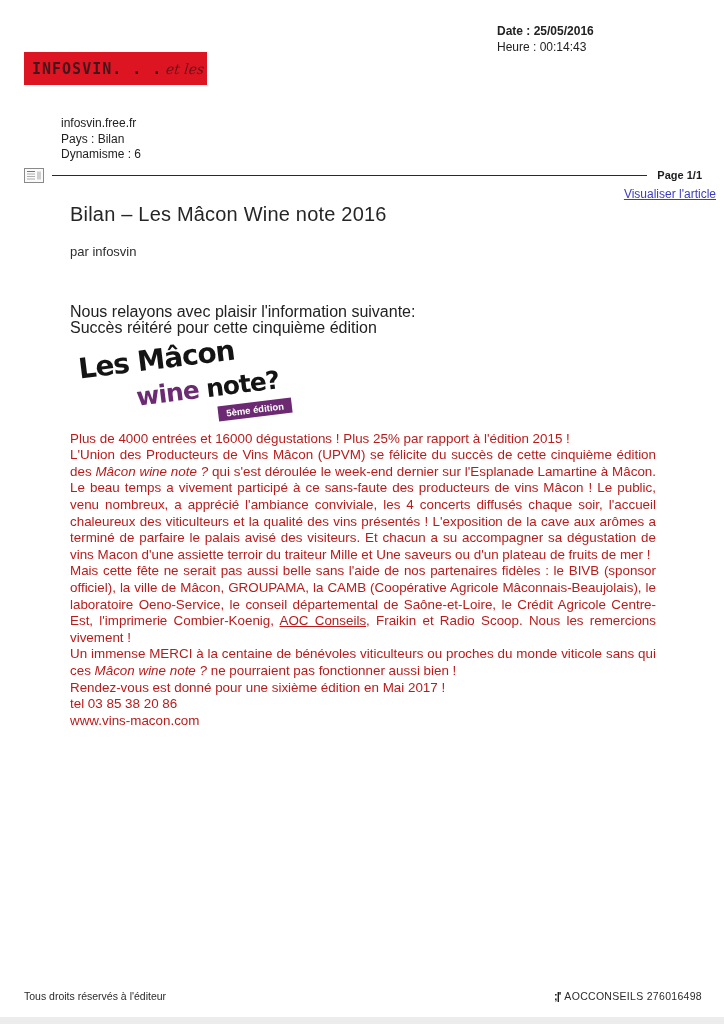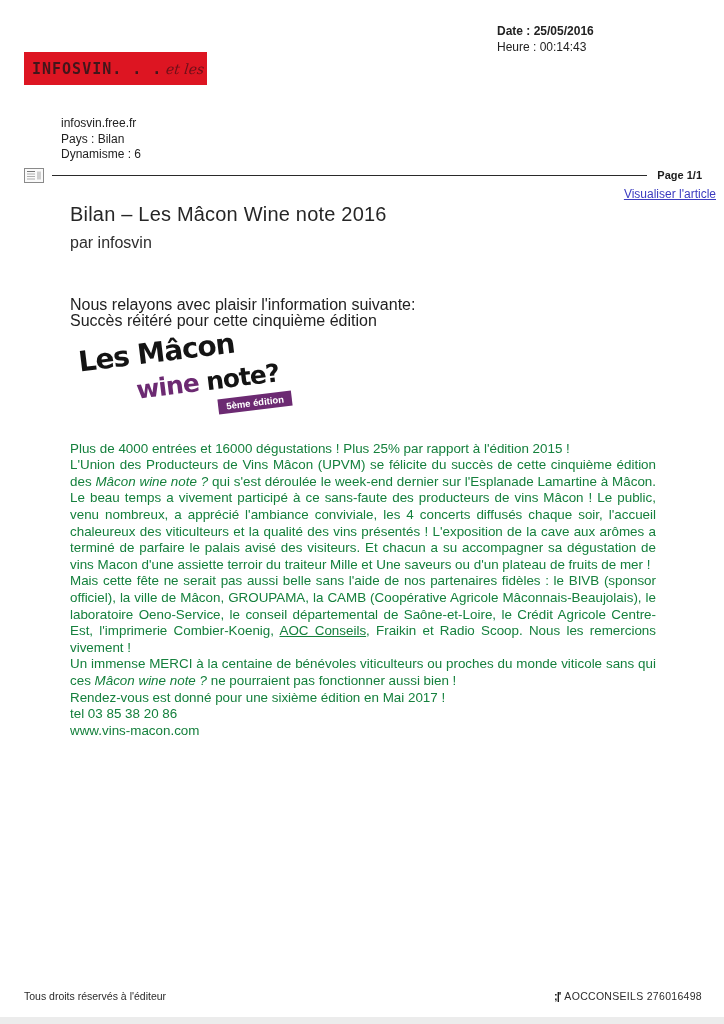--- a/index.html
+++ b/index.html
@@ -104,8 +104,8 @@
     letter-spacing: 0.2px;
   }
   .byline {
-    margin-top: 8px;
-    font-size: 16px;
+    margin-top: 18px;
+    font-size: 13px;
     color: #2e2e2e;
   }
   .intro {

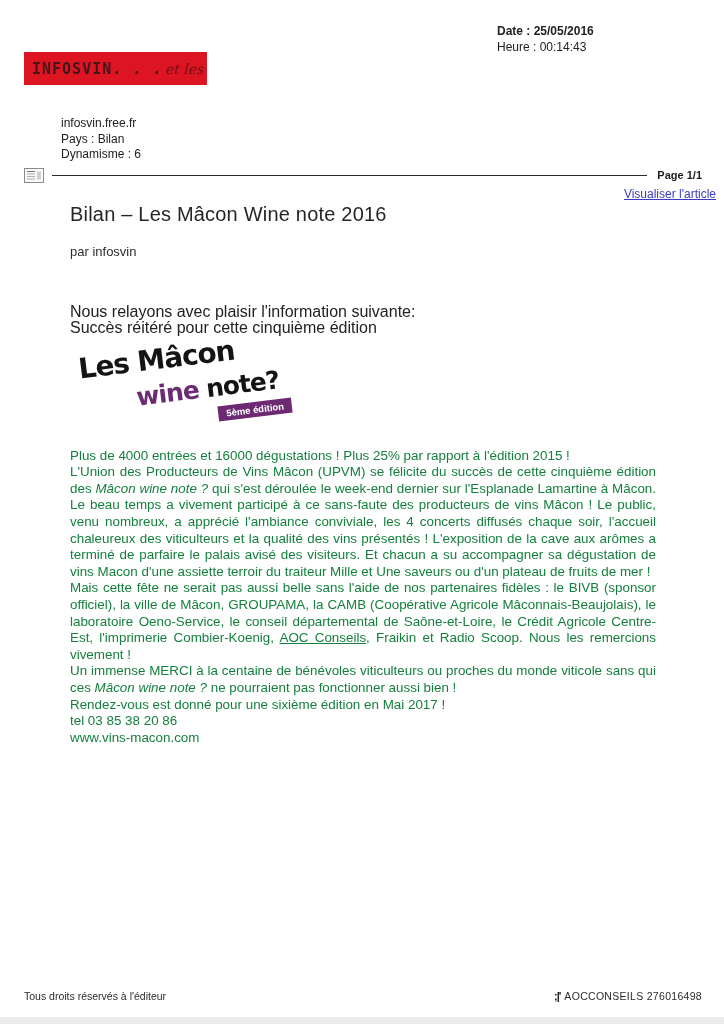--- a/index.html
+++ b/index.html
@@ -158,10 +158,10 @@
 
   
   .body-text {
-    margin-top: 27px;
+    margin-top: 10px;
     font-size: 13.4px;
     line-height: 16.6px;
-    color: #15803d;
+    color: #b91c1c;
     text-align: justify;
   }
   .body-text p { margin: 0; }

